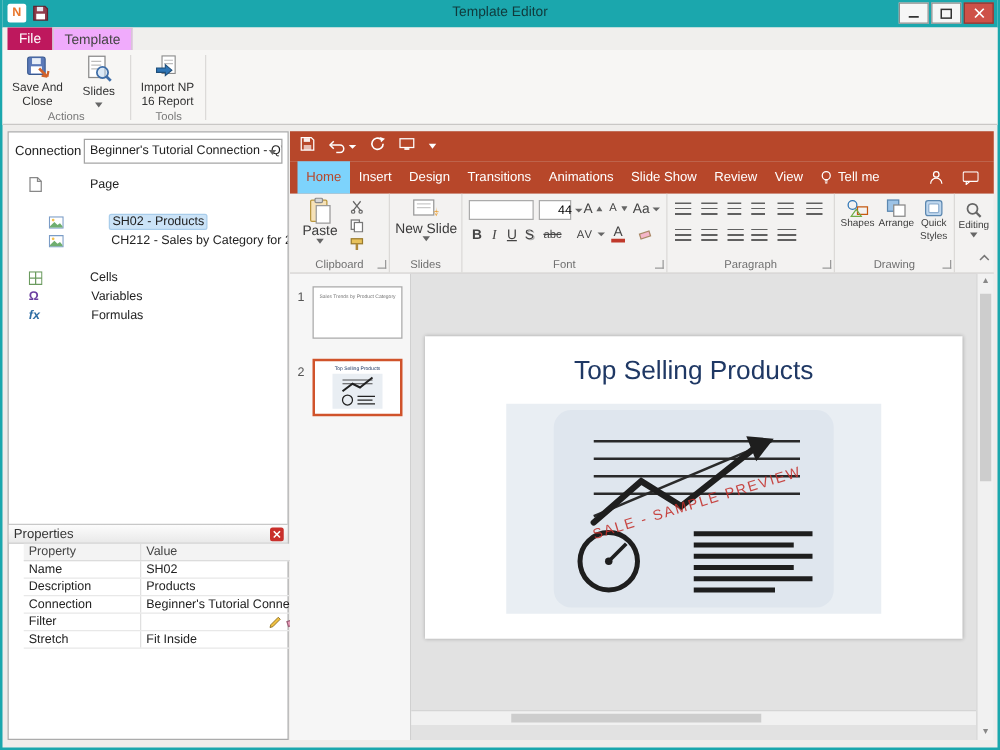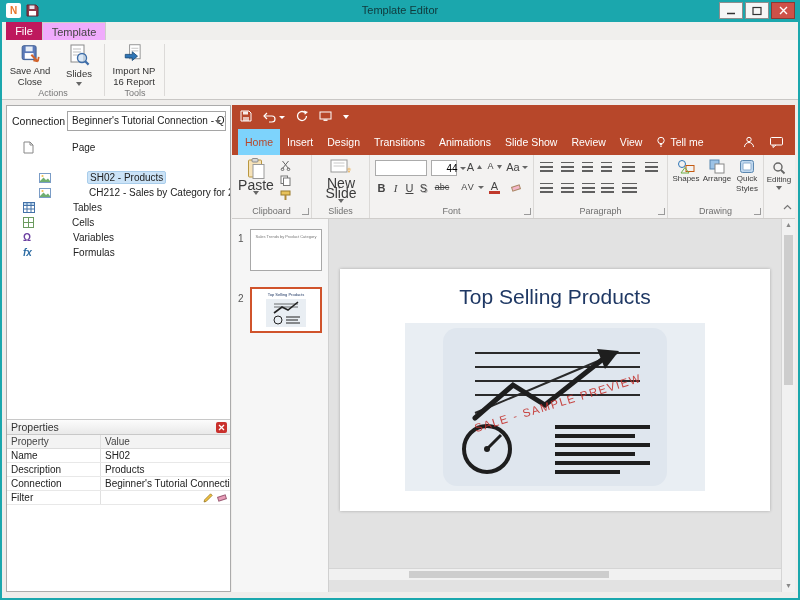--- a/index.html
+++ b/index.html
@@ -83,7 +83,7 @@
   .launcher { position:absolute; right:2px; bottom:3px; width:7px; height:7px;
               border-right:1px solid #9a9a9a; border-bottom:1px solid #9a9a9a; }
   .bigbtn { position:absolute; display:flex; flex-direction:column; align-items:center;
-            font-size:14px; color:#3b3b3b; text-align:center; line-height:10px; }
+            font-size:11px; color:#3b3b3b; text-align:center; line-height:10px; }
   .sicon { position:absolute; display:flex; align-items:center; justify-content:center; }
   .fbtn { font-size:11px; color:#444; width:13px; text-align:center; display:inline-block; }
   .licon { width:13px; height:10px;

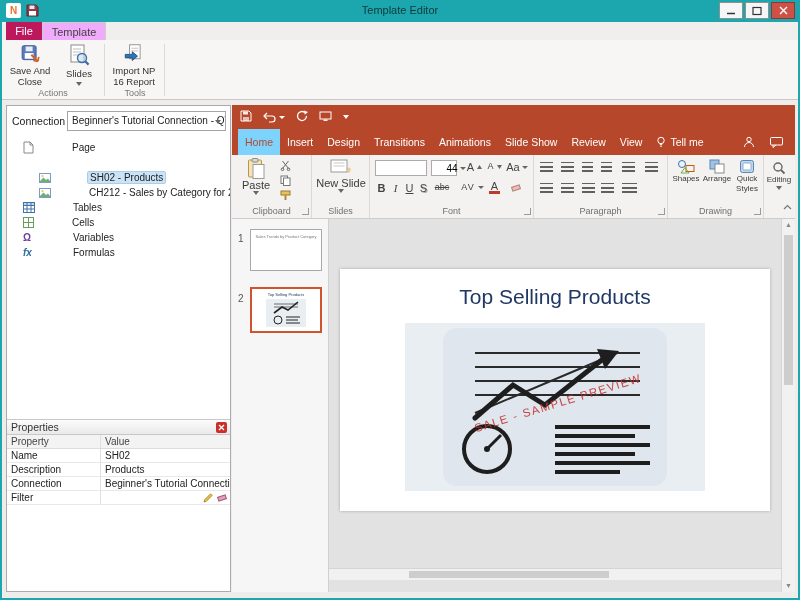--- a/index.html
+++ b/index.html
@@ -237,18 +237,6 @@
         </span>
       <span class="lab">CH212 - Sales by Category for 2014 vs 2013</span>
     </div>
-    <div class="tree-row" style="top:94px; padding-left:16px;">
-      <span class="ticon">
-          <svg width="12" height="11">
-            <rect x="0.5" y="0.5" width="11" height="10" fill="#fff" stroke="#4472A8"></rect>
-            <rect x="0.5" y="0.5" width="11" height="3" fill="#BDD7EE" stroke="#4472A8"></rect>
-            <line x1="4" y1="0.5" x2="4" y2="10.5" stroke="#4472A8"></line>
-            <line x1="8" y1="0.5" x2="8" y2="10.5" stroke="#4472A8"></line>
-            <line x1="0.5" y1="7" x2="11.5" y2="7" stroke="#4472A8"></line>
-          </svg>
-        </span>
-      <span class="lab">Tables</span>
-    </div>
     <div class="tree-row" style="top:109px; padding-left:16px;">
       <span class="ticon">
           <svg width="11" height="11">

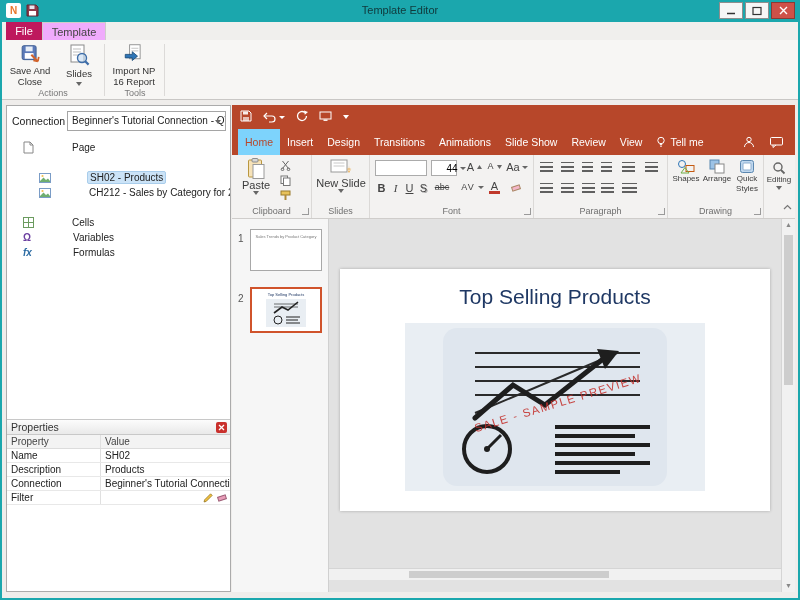--- a/index.html
+++ b/index.html
@@ -59,7 +59,7 @@
   .props-head .t { font-size:10.5px; padding-left:4px; color:#333; }
   .props-x { position:absolute; right:3px; top:2px; width:11px; height:11px; background:#C9302C;
              border-radius:2px; display:flex; align-items:center; justify-content:center; }
-  .ptable { position:absolute; left:0; top:329px; width:100%; }
+  .ptable { position:absolute; left:12px; top:329px; width:100%; }
   .prow { display:flex; height:14px; border-bottom:1px solid #E8E8E8; align-items:center; font-size:10px; }
   .prow.head { background:#F3F3F3; color:#444; border-bottom:1px solid #DCDCDC; }
   .pc1 { width:94px; padding-left:4px; border-right:1px solid #E0E0E0; height:100%; display:flex; align-items:center; }

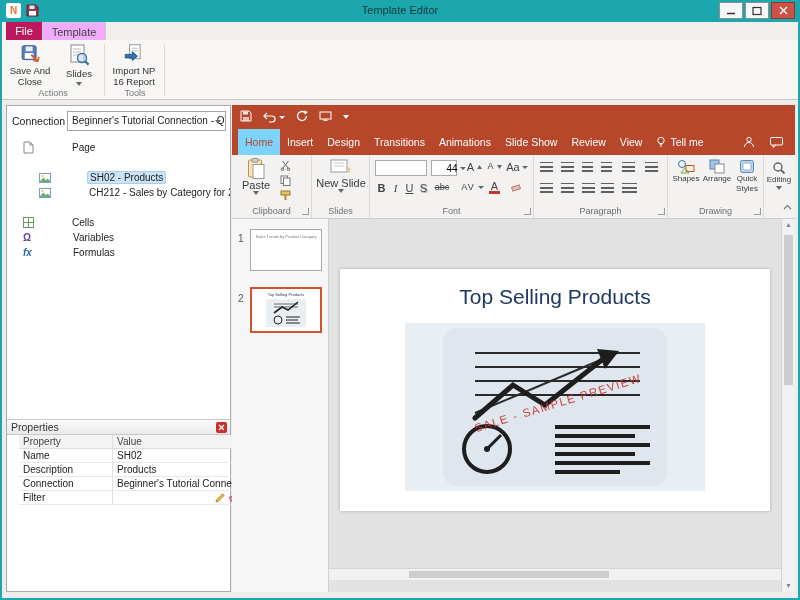--- a/index.html
+++ b/index.html
@@ -295,6 +295,10 @@
           </span>
         </div>
       </div>
+      <div class="prow">
+        <div class="pc1">Stretch</div>
+        <div class="pc2">Fit Inside</div>
+      </div>
     </div>
   </div>
 

